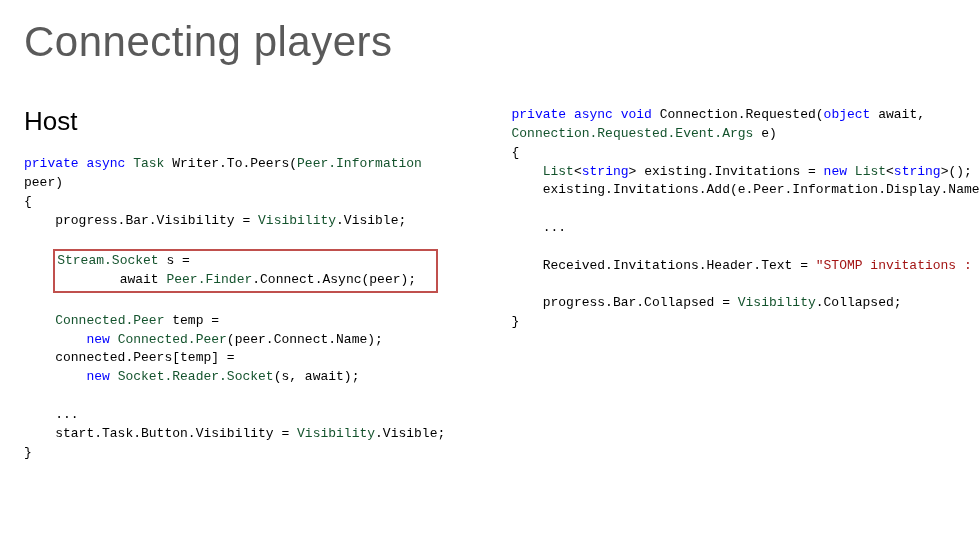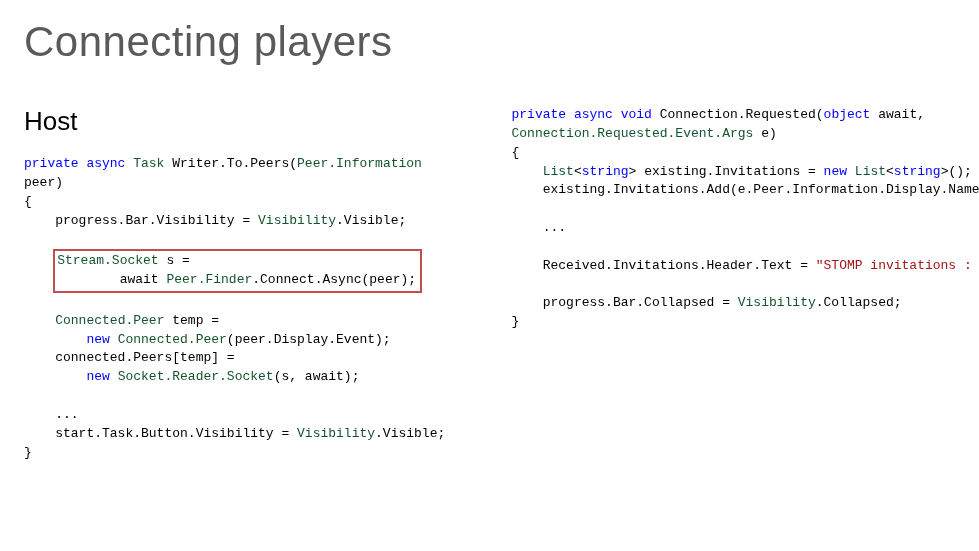--- a/index.html
+++ b/index.html
@@ -46,7 +46,7 @@
   .boxed {
     border: 2px solid #c0504d;
     display: inline-block;
-    padding: 1px 4px 1px 2px;
+    padding: 1px 20px 1px 2px;
     margin-left: -2px;
   }
 </style>

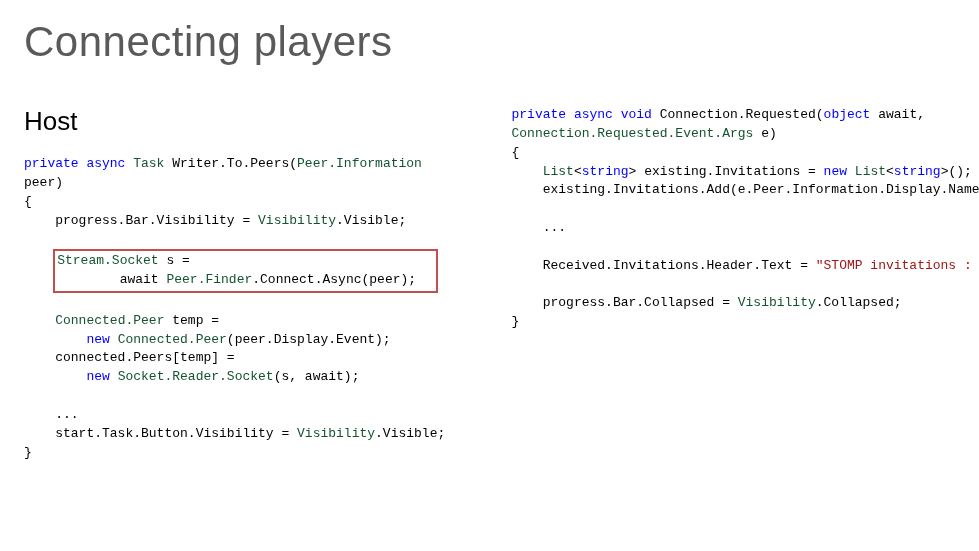--- a/index.html
+++ b/index.html
@@ -68,7 +68,7 @@
 <span>        await </span><span class="typ">Peer.Finder</span><span>.Connect.Async(peer);</span></span>
 
 <span>    </span><span class="typ">Connected.Peer</span><span> temp =</span>
-<span class="kw">        new </span><span class="typ">Connected.Peer</span><span>(peer.Display.Event);</span>
+<span class="kw">        new </span><span class="typ">Connected.Peer</span><span>(peer.Connect.Name);</span>
 <span>    connected.Peers[temp] =</span>
 <span class="kw">        new </span><span class="typ">Socket.Reader.Socket</span><span>(s, await);</span>
 

